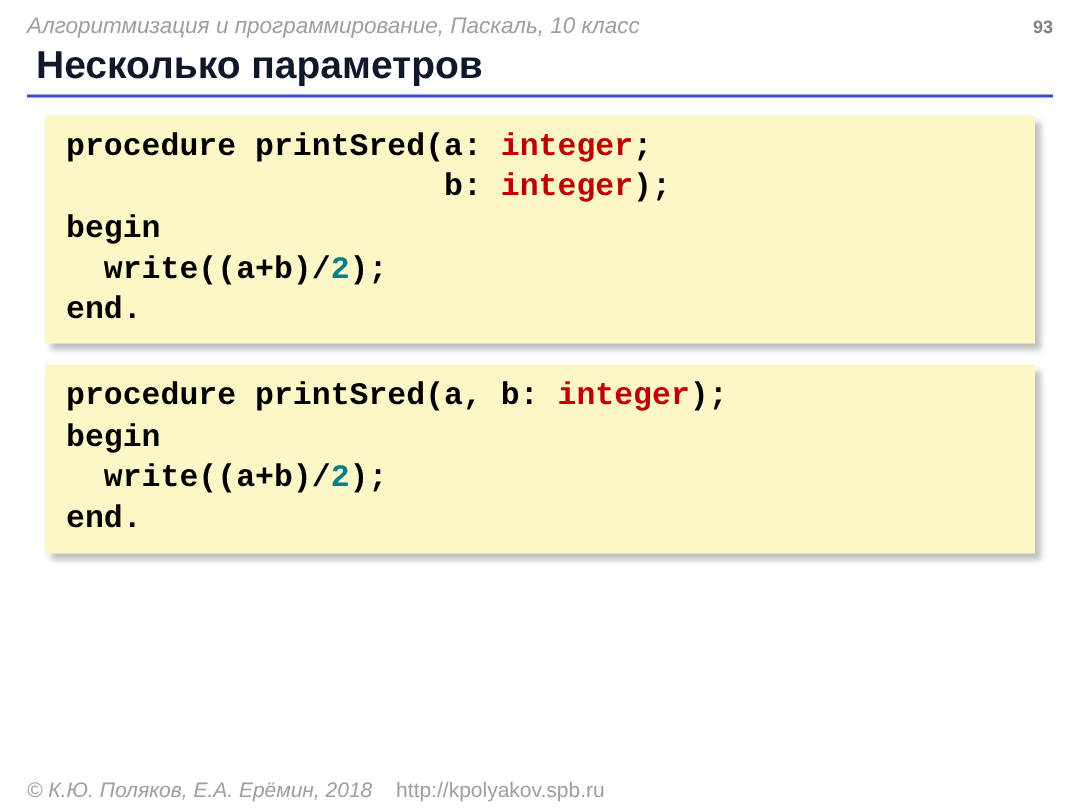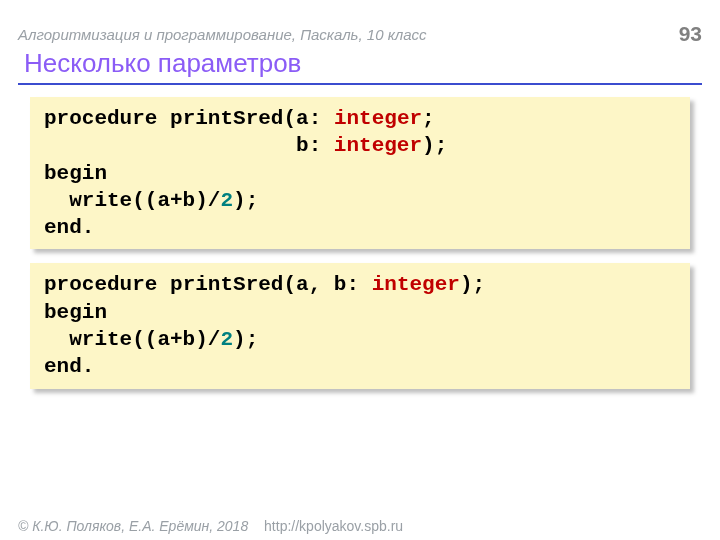--- a/index.html
+++ b/index.html
@@ -15,7 +15,7 @@
     display: flex;
     justify-content: space-between;
     align-items: center;
-    padding: 22px 18px 2px 18px;
+    padding: 9px 18px 2px 18px;
     color: #9aa0a6;
     font-style: italic;
     font-size: 15px;

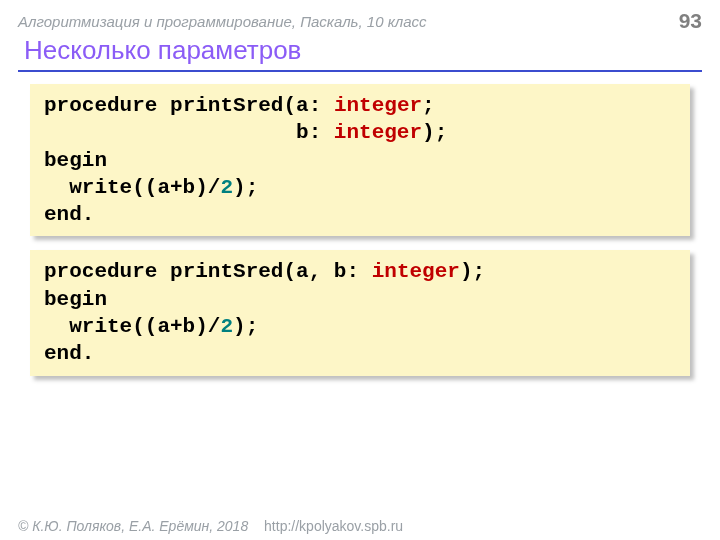--- a/index.html
+++ b/index.html
@@ -24,7 +24,7 @@
     font-weight: bold;
     font-style: normal;
     color: #808080;
-    font-size: 21px;
+    font-size: 12px;
   }
   .title {
     font-size: 26px;

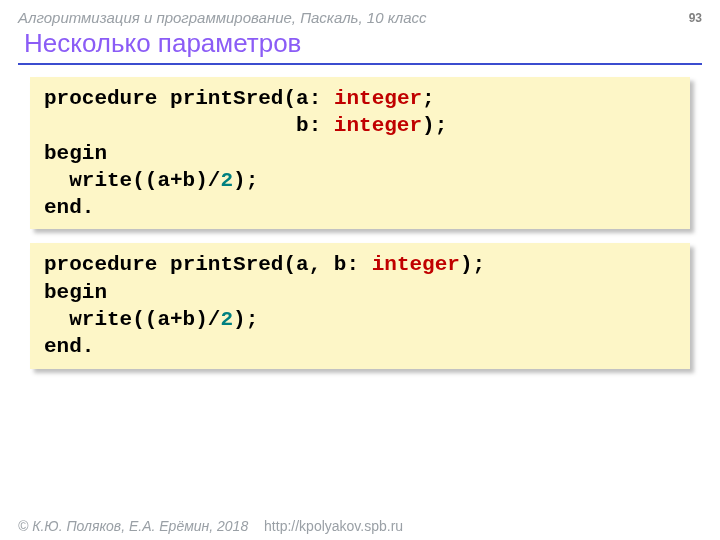--- a/index.html
+++ b/index.html
@@ -28,8 +28,8 @@
   }
   .title {
     font-size: 26px;
-    font-weight: normal;
-    color: #8b5cf6;
+    font-weight: bold;
+    color: #0f172a;
     padding: 0 18px 4px 24px;
   }
   .hr {

